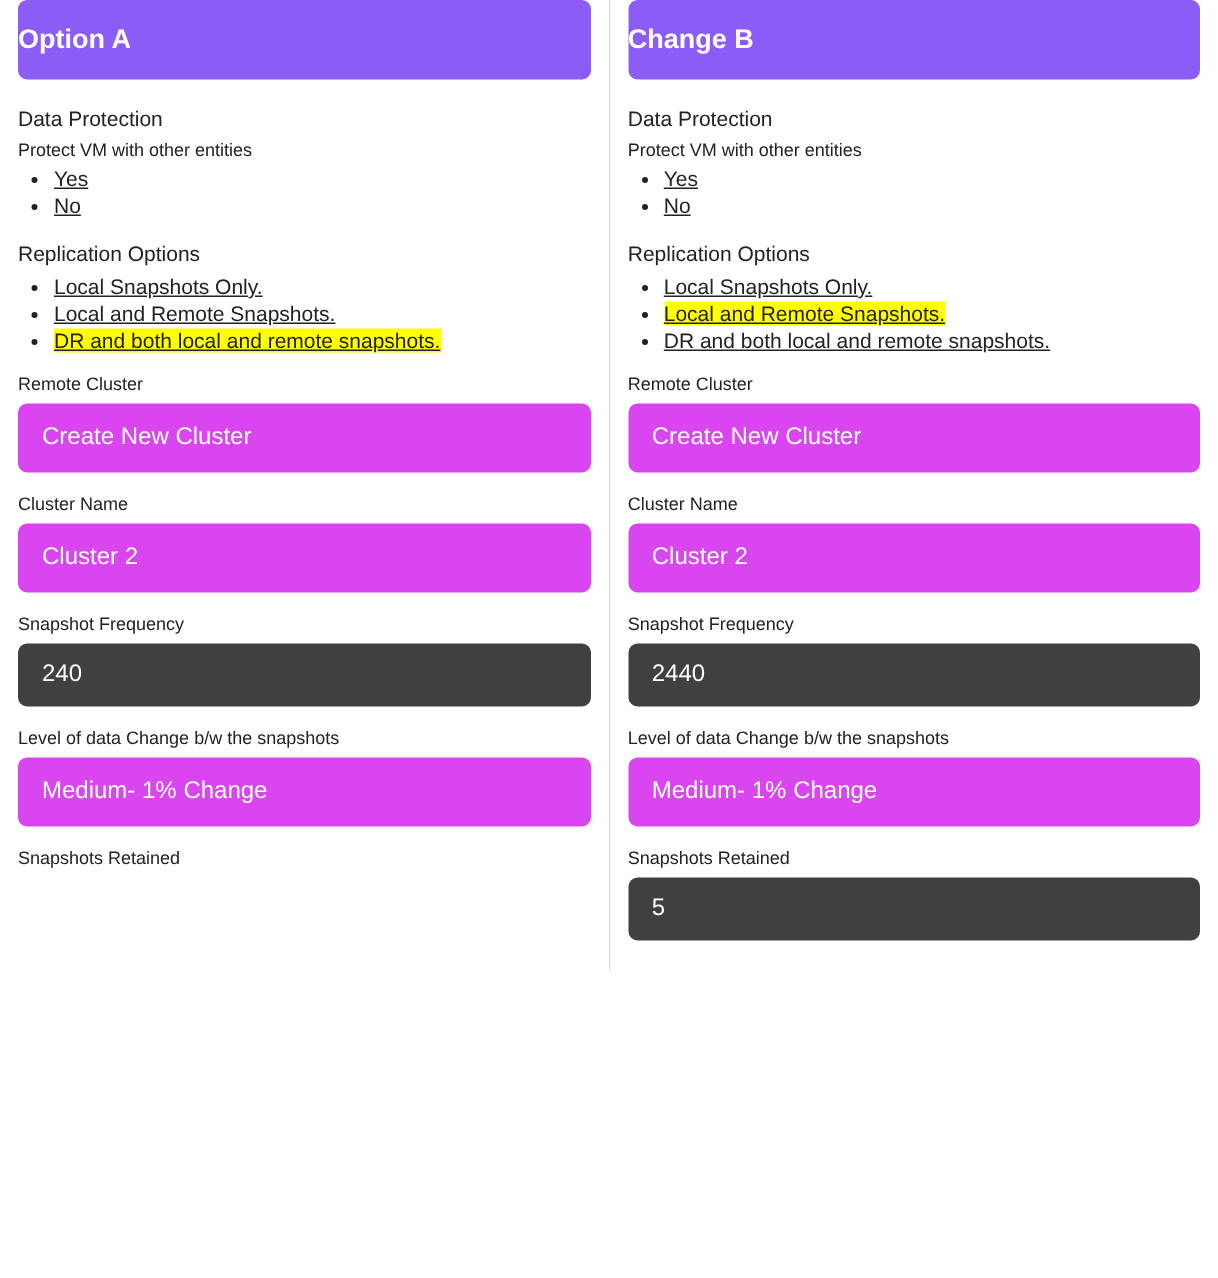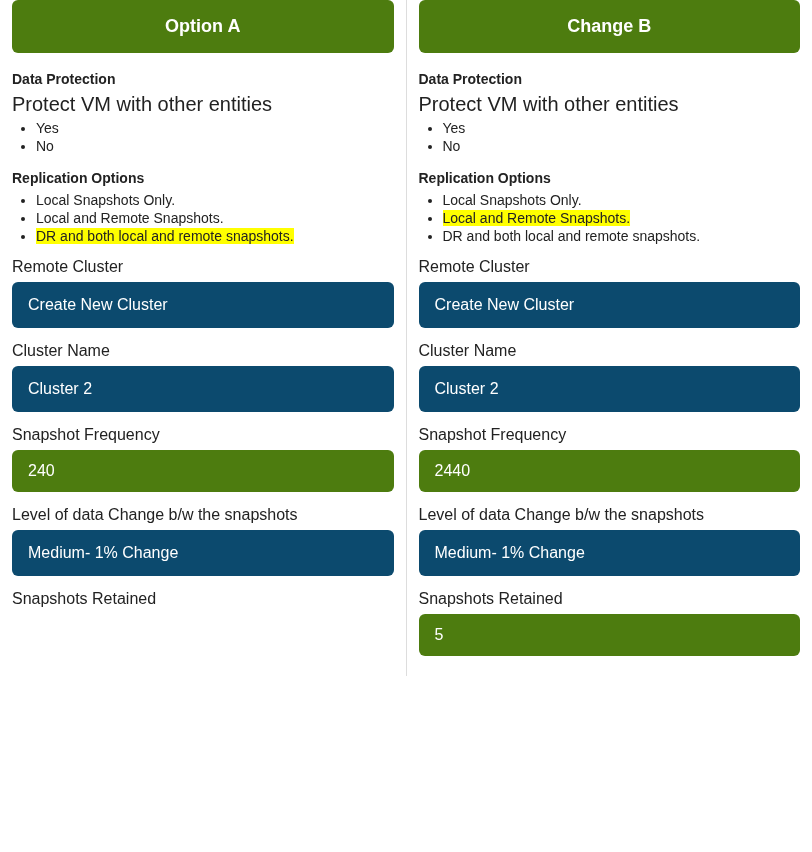--- a/index.html
+++ b/index.html
@@ -25,11 +25,10 @@
       margin: 0;
     }
     .option-header {
-      background: #4d7c0f;
+      background: #8b5cf6;
       color: #fff;
       font-size: 18px;
       font-weight: bold;
-      text-align: center;
       padding: 16px 0;
       border-radius: 6px;
       margin-bottom: 18px;

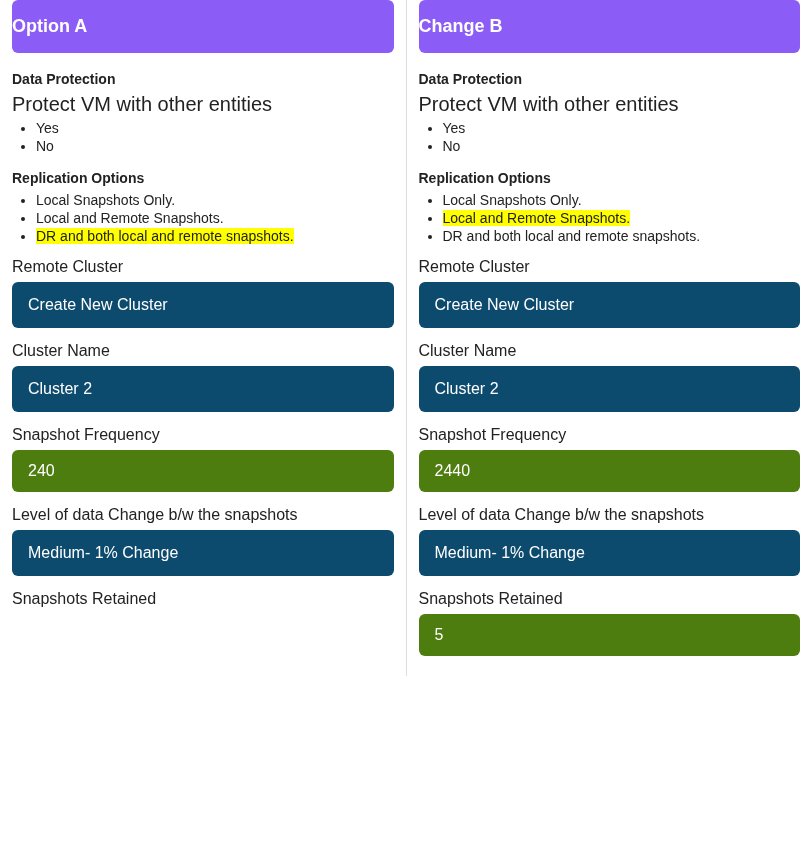--- a/index.html
+++ b/index.html
@@ -34,7 +34,7 @@
       margin-bottom: 18px;
     }
     .section-title {
-      font-weight: bold;
+      font-weight: normal;
       margin-bottom: 6px;
       margin-top: 16px;
       font-size: 14px;

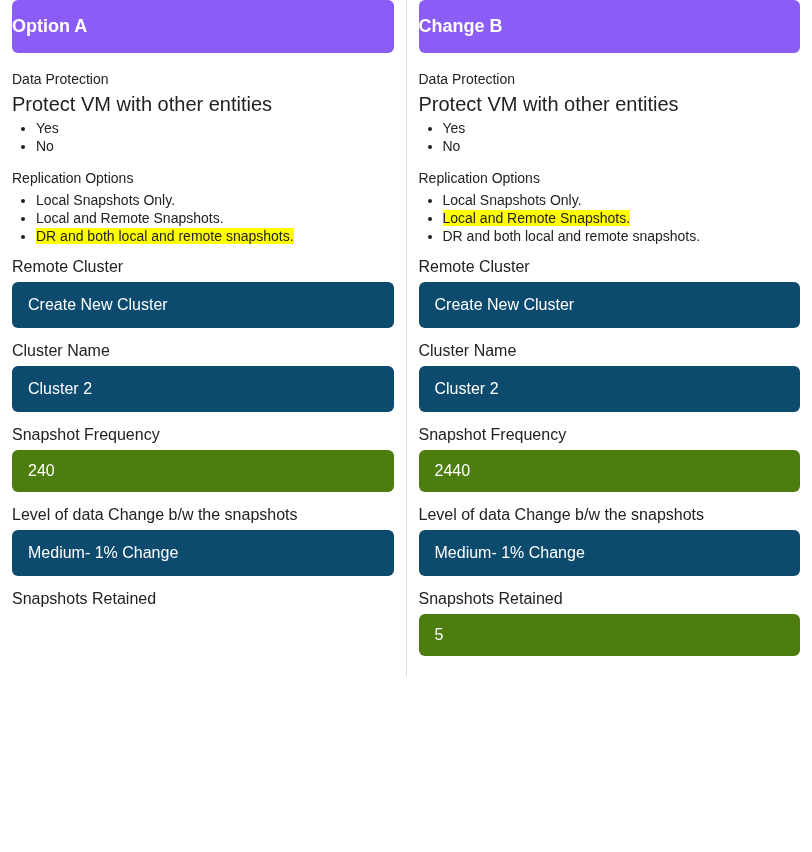--- a/index.html
+++ b/index.html
@@ -41,7 +41,7 @@
     }
     .section-text {
       margin-bottom: 4px;
-      font-size: 20px;
+      font-size: 12px;
     }
     .bullet-list {
       list-style: disc;

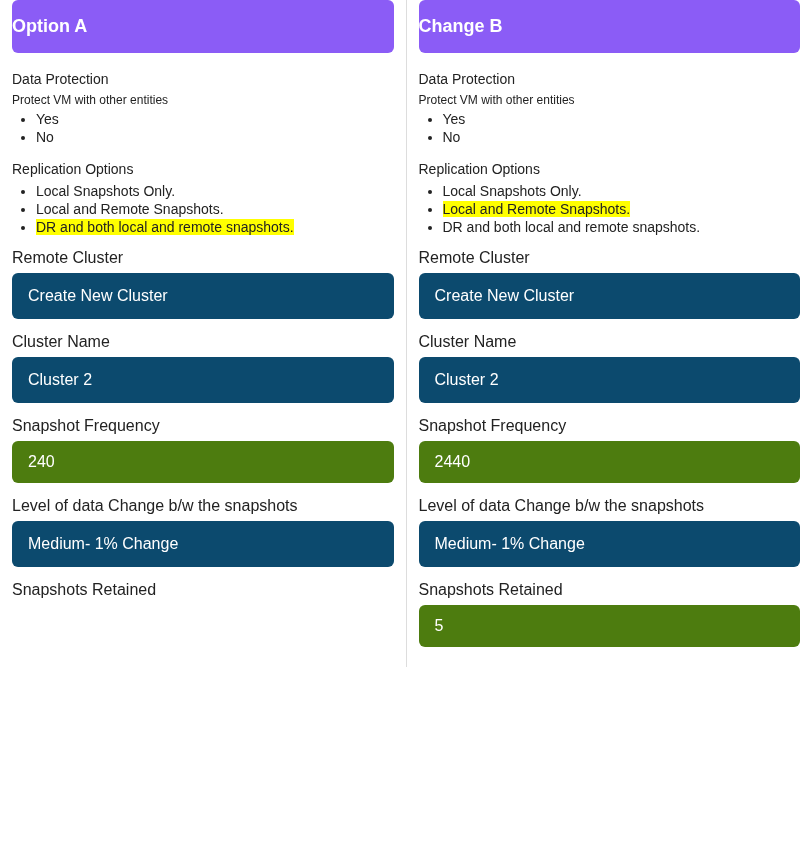--- a/index.html
+++ b/index.html
@@ -51,6 +51,7 @@
     .bullet-list li {
       margin-bottom: 2px;
       font-size: 14px;
+      text-decoration: underline;
     }
     .highlight-yellow {
       background: #ffff00;

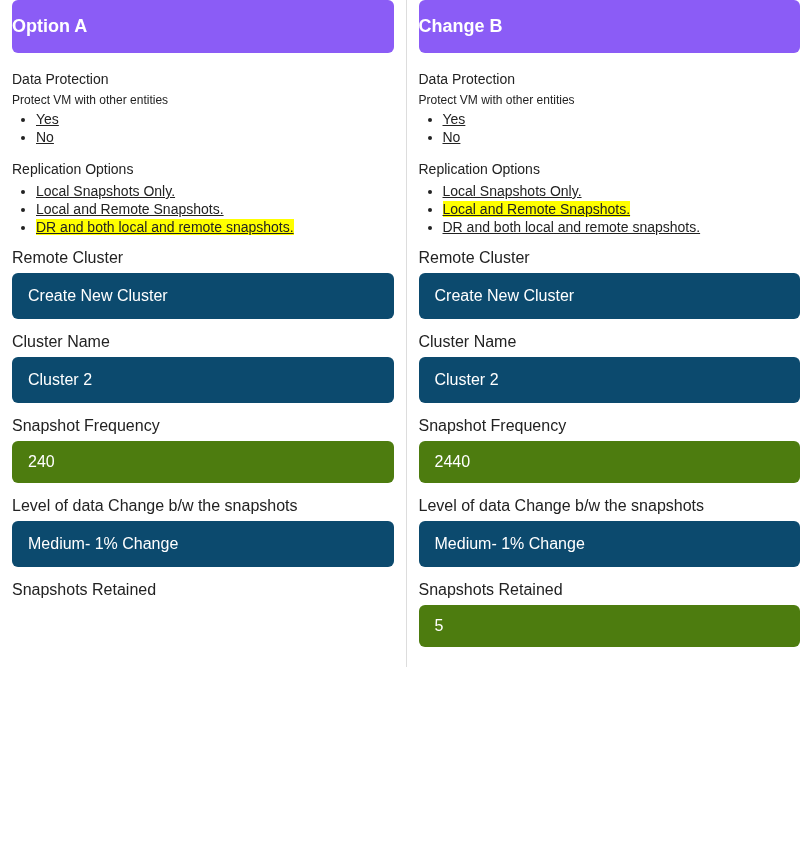--- a/index.html
+++ b/index.html
@@ -57,7 +57,7 @@
       background: #ffff00;
     }
     .field-label {
-      font-size: 16px;
+      font-size: 12px;
       margin-top: 14px;
       margin-bottom: 6px;
       color: #222;

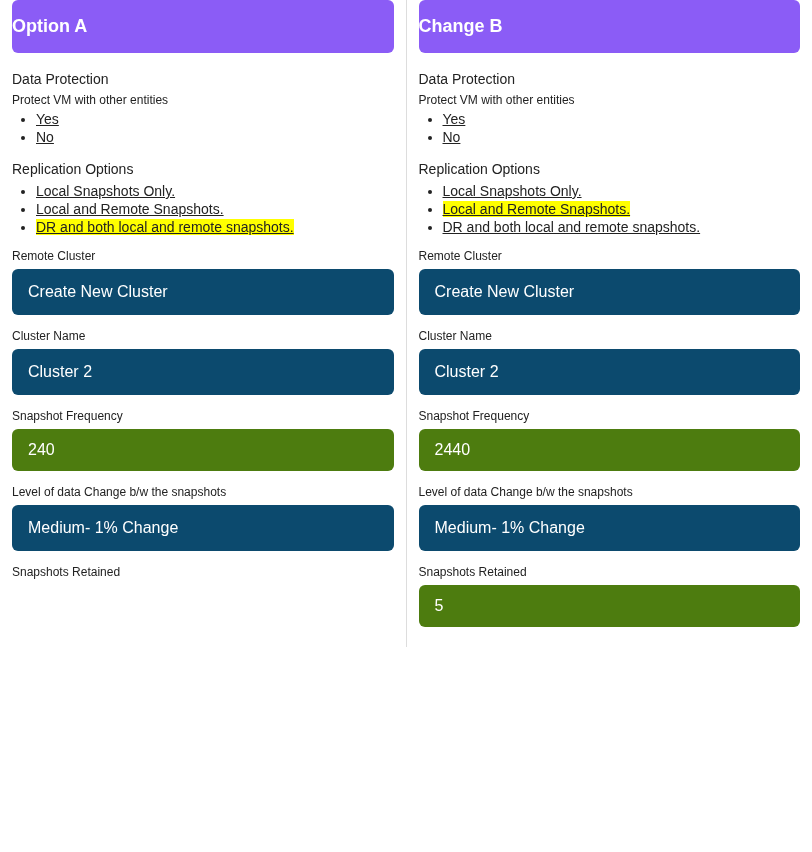--- a/index.html
+++ b/index.html
@@ -63,7 +63,7 @@
       color: #222;
     }
     .blue-field {
-      background: #0c4a6e;
+      background: #d946ef;
       color: #fff;
       border-radius: 6px;
       padding: 14px 16px;

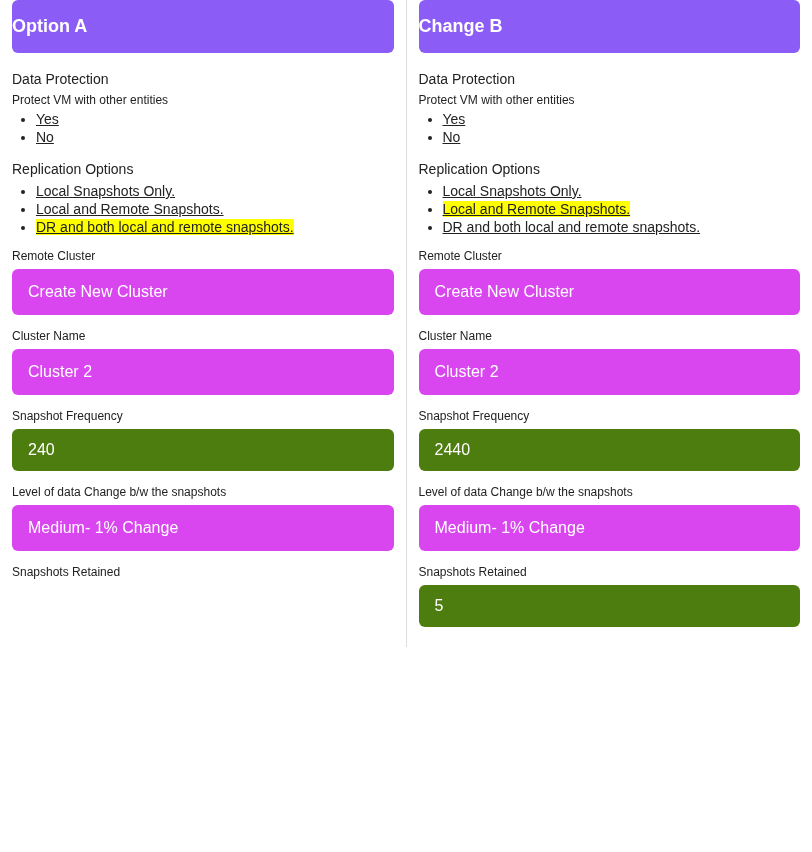--- a/index.html
+++ b/index.html
@@ -74,7 +74,7 @@
       display: block;
     }
     .blue-field-small {
-      background: #4d7c0f;
+      background: #404040;
       color: #fff;
       border-radius: 6px;
       padding: 12px 16px;

